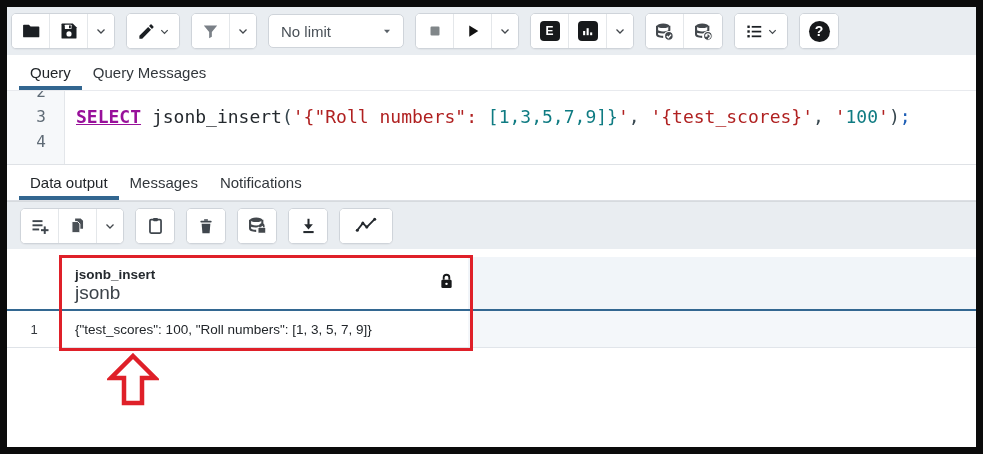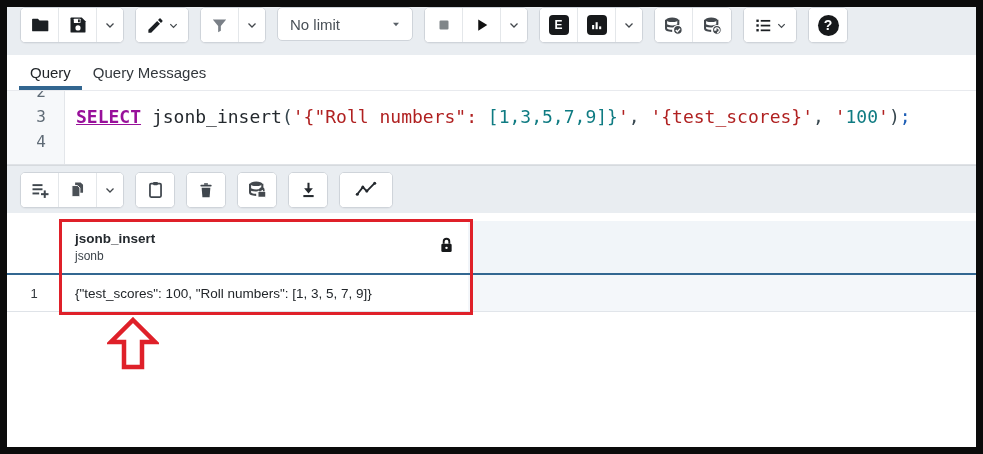--- a/index.html
+++ b/index.html
@@ -8,7 +8,7 @@
   .app{position:relative;width:969px;height:440px;background:#fff;overflow:hidden;}
 
   
-  .toolbar{height:48px;background:#e9edf1;display:flex;gap:11px;padding-left:13px;box-sizing:border-box;}
+  .toolbar{height:48px;background:#e9edf1;display:flex;align-items:center;gap:11px;padding-left:4px;box-sizing:border-box;}
   .btn-group{display:flex;background:#fff;border:1px solid #cfd4da;border-radius:5px;overflow:hidden;height:34px;box-shadow:0 1px 1px rgba(0,0,0,.04);}
   .tbtn{display:flex;align-items:center;justify-content:center;width:38px;height:34px;background:#fff;border:none;border-right:1px solid #e4e7ea;padding:0;cursor:pointer;}
   .tbtn:last-child{border-right:none;}

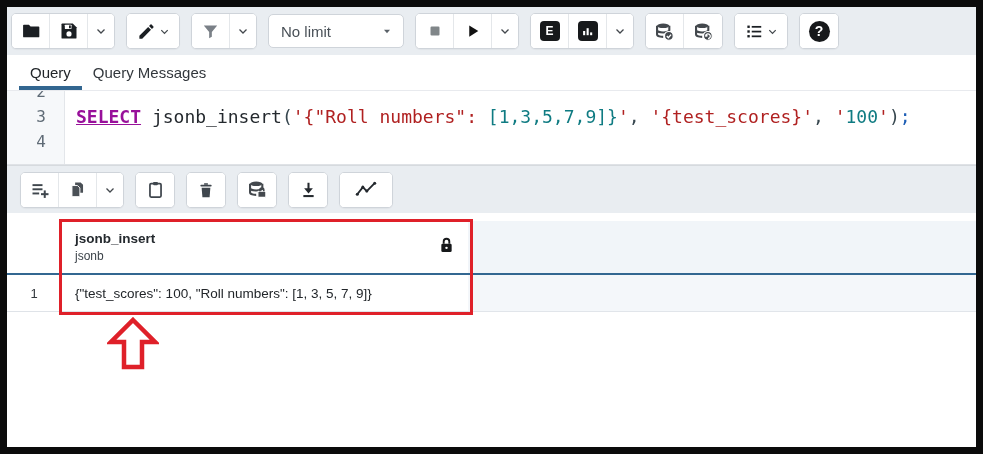--- a/index.html
+++ b/index.html
@@ -260,6 +260,17 @@
     </div>
   </div>
 
+  <div class="tabs" style="border-bottom:1px solid #dcdfe4;">
+    <div class="tab active">
+          <span>Data output</span>
+        </div>
+    <div class="tab">
+          <span>Messages</span>
+        </div>
+    <div class="tab">
+          <span>Notifications</span>
+        </div>
+  </div>
 
   <div class="rtoolbar">
     <div class="btn-group">

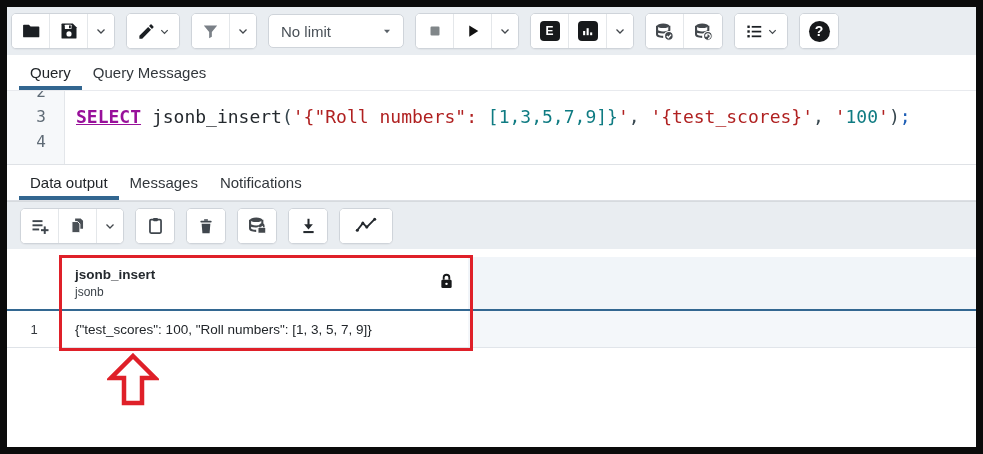--- a/index.html
+++ b/index.html
@@ -47,7 +47,7 @@
   .g-corner{width:55px;background:#fff;border-right:1px solid #d7dbe0;border-bottom:2px solid #336791;box-sizing:border-box;}
   .g-colhead{position:relative;width:406px;border-bottom:2px solid #336791;box-sizing:border-box;display:flex;flex-direction:column;justify-content:center;padding-left:13px;background:#fff;}
   .g-colname{font-size:13.5px;font-weight:700;color:#24292e;line-height:18px;}
-  .g-coltype{font-size:12px;color:#3c434a;line-height:17px;}
+  .g-coltype{font-size:19px;color:#3c434a;line-height:17px;}
   .g-lock{position:absolute;right:14px;top:16px;}
   .g-fill{flex:1;background:#f1f5f9;border-bottom:2px solid #336791;box-sizing:border-box;}
   .g-row{display:flex;height:37px;}

